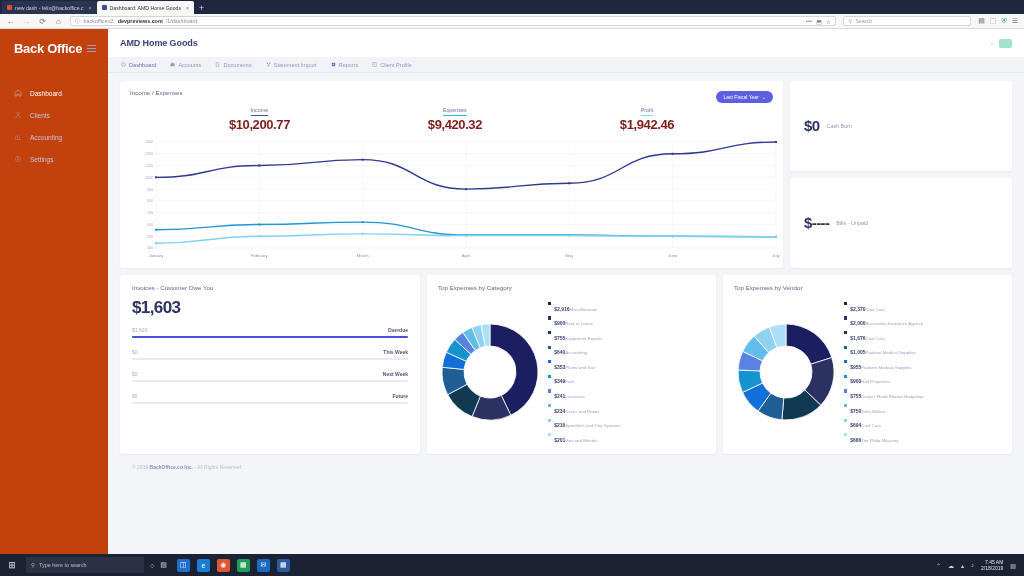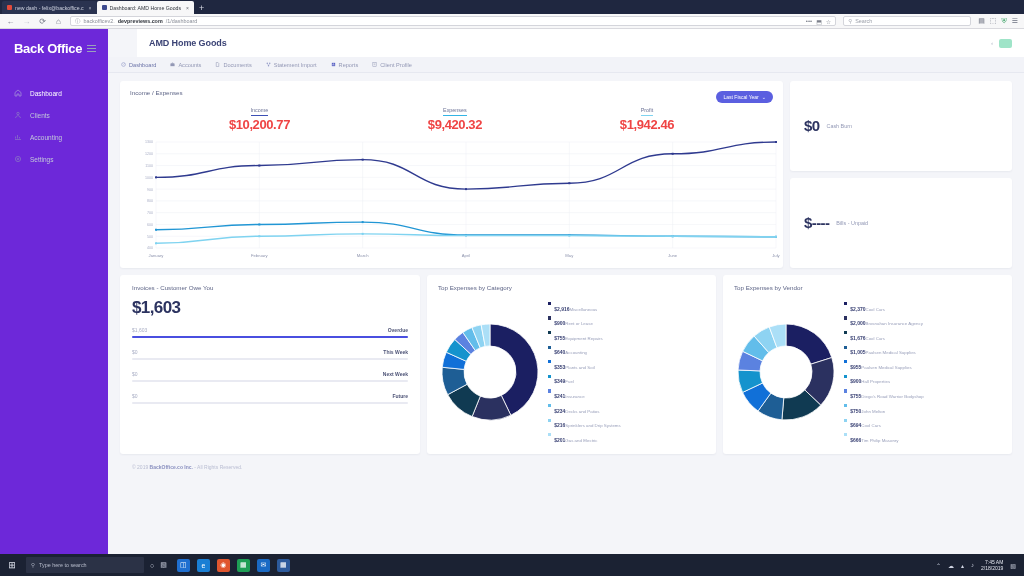--- a/index.html
+++ b/index.html
@@ -55,7 +55,7 @@
   .app { display: flex; height: 536px; }
 
   .sidebar {
-    width: 108px; background: #6d28d9; color: #fff; flex: none;
+    width: 108px; background: #c2410c; color: #fff; flex: none;
     display: flex; flex-direction: column; padding-top: 12px;
   }
   .brand {

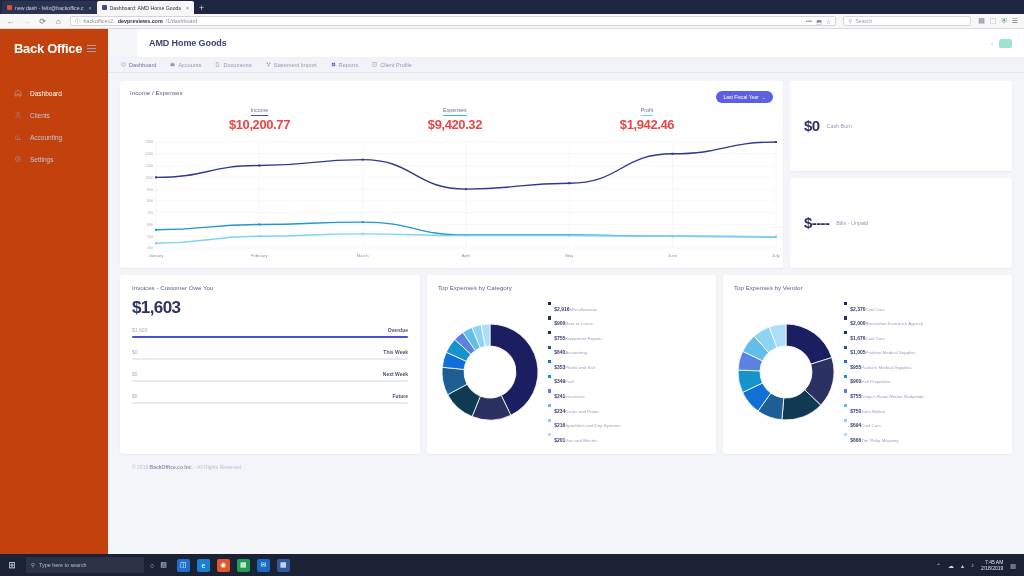--- a/index.html
+++ b/index.html
@@ -76,7 +76,7 @@
 
   .topbar {
     background: #fff; height: 28px; display: flex; align-items: center;
-    justify-content: space-between; padding: 0 12px; margin-left: 29px;
+    justify-content: space-between; padding: 0 12px;
   }
   .client-title { font-size: 9px; font-weight: bold; color: #3b4375; letter-spacing: -.1px; }
   .topbar-right { display: flex; align-items: center; gap: 6px; }

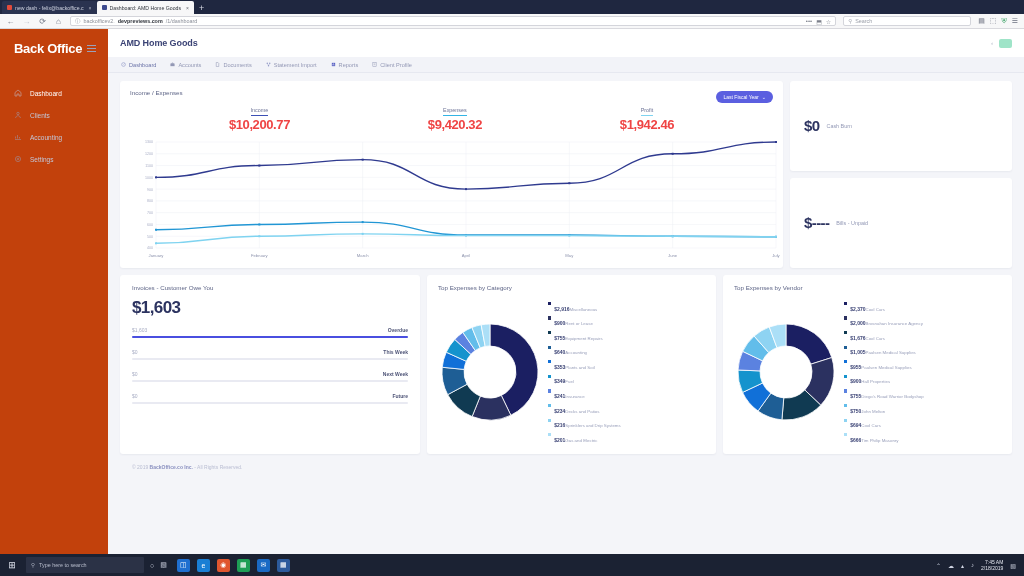--- a/index.html
+++ b/index.html
@@ -105,7 +105,7 @@
   .kpi-income .kpi-label { border-bottom: 1.2px solid #3b4fb5; }
   .kpi-expenses .kpi-label { border-bottom: 1.2px solid #32b4e5; }
   .kpi-profit .kpi-label { border-bottom: 1.2px solid #7fd3f0; }
-  .kpi-value { font-size: 13px; font-weight: bold; color: #ef4444; letter-spacing: -.4px; margin-top: 1px; }
+  .kpi-value { font-size: 13px; font-weight: bold; color: #7f1d1d; letter-spacing: -.4px; margin-top: 1px; }
   .period-btn {
     position: absolute; right: 10px; top: 10px; background: #5b5fe0; color: #fff;
     font-size: 5px; border-radius: 8px; padding: 3px 7px; display: flex;

